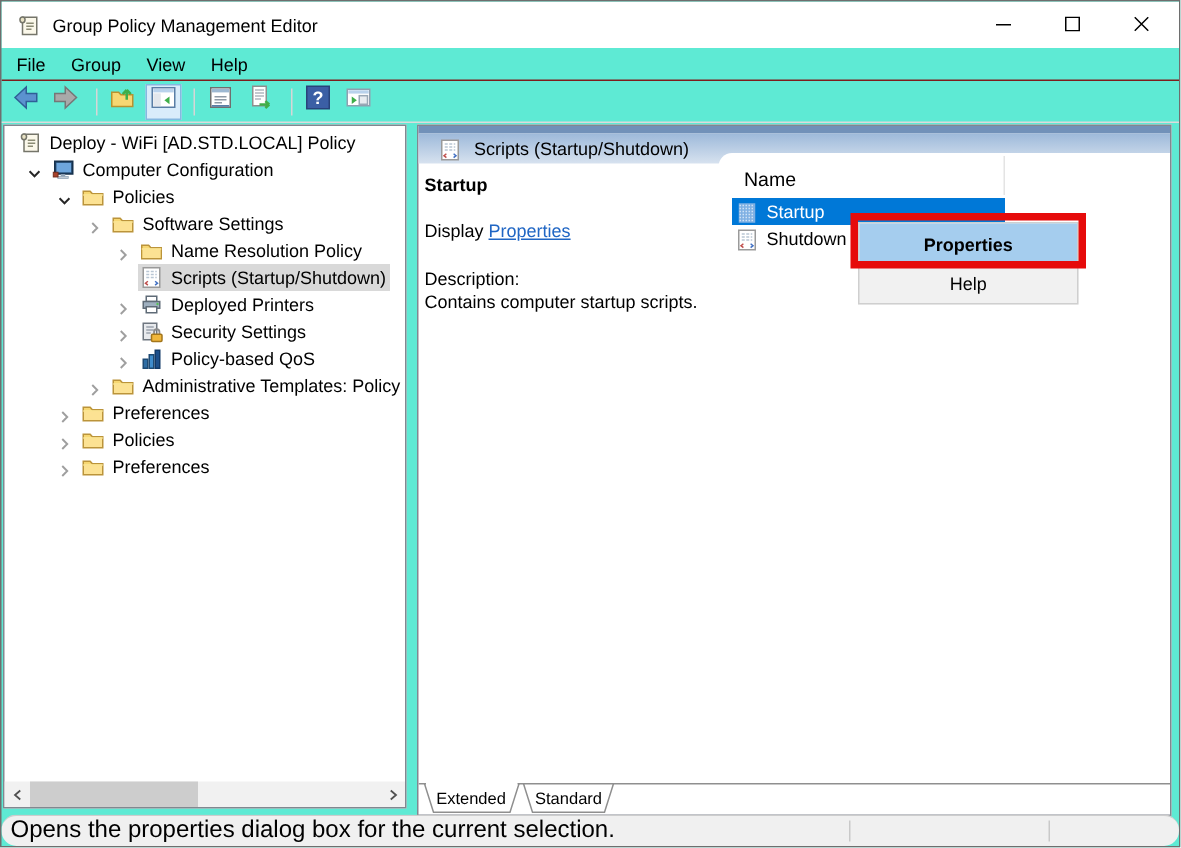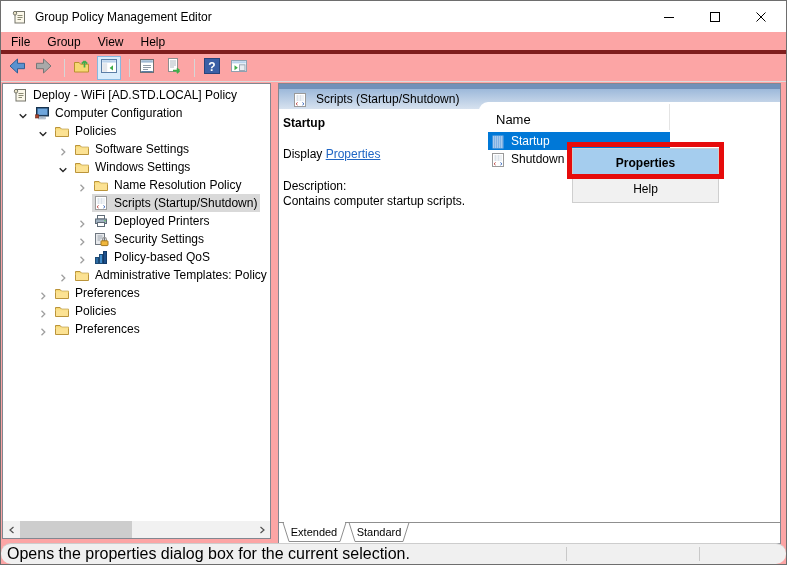--- a/index.html
+++ b/index.html
@@ -6,7 +6,7 @@
   html,body { width:787px; height:565px; background:#fff; }
   body { font-family:"Liberation Sans", sans-serif; color:#000; }
 
-  .window { position:relative; width:787px; height:565px; background:#fca5a5;
+  .window { position:relative; width:787px; height:565px; background:#5eead4;
             border:1px solid #6e6e6e; overflow:hidden; }
 
   

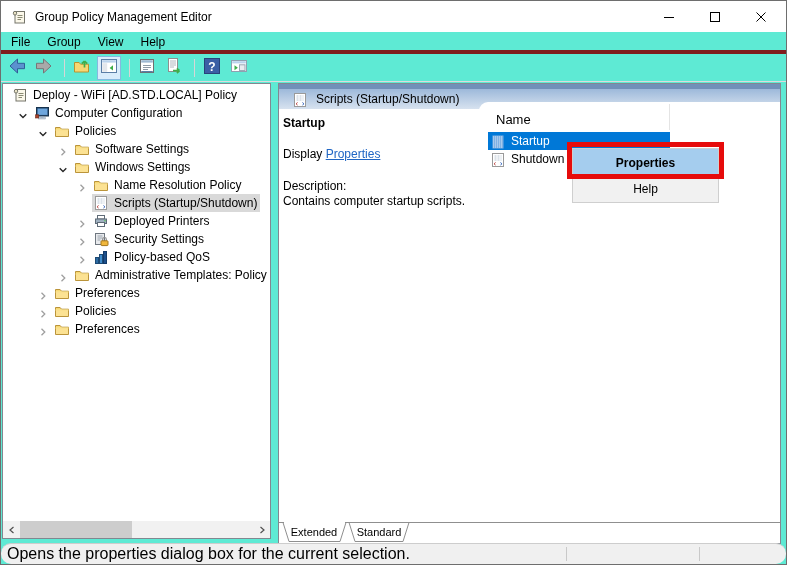--- a/index.html
+++ b/index.html
@@ -19,7 +19,7 @@
 
   
   .menubar { position:absolute; left:0; top:31px; right:0; height:22px; display:flex;
-             align-items:flex-start; font-size:12px; border-bottom:4px solid #7f1d1d; }
+             align-items:flex-end; font-size:12px; border-bottom:1px solid #7f1d1d; }
   .menu-item { padding:3px 7px; margin-left:3px; }
 
   

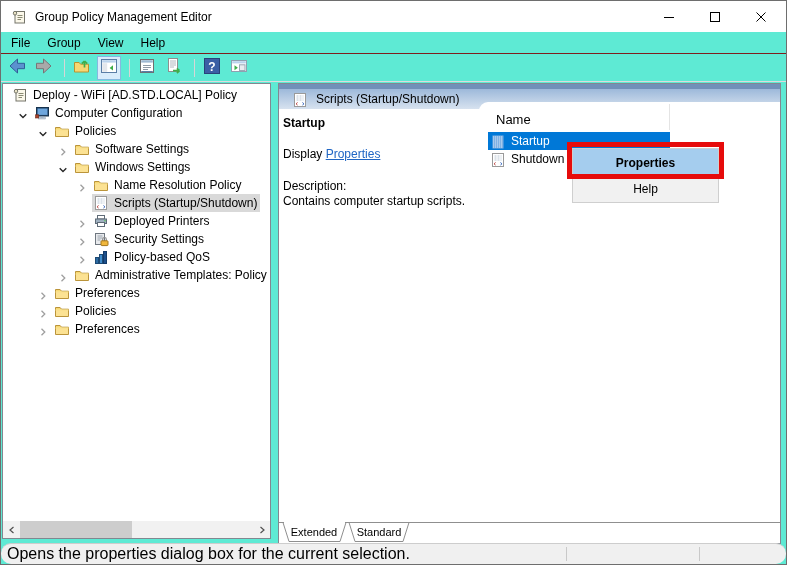--- a/index.html
+++ b/index.html
@@ -240,21 +240,6 @@
             <span>Software Settings</span>
           </span>
         </div>
-        <div class="tree-row" style="padding-left: 50px;">
-          <span class="tree-arrow">
-            <svg width="12" height="12" viewBox="0 0 12 12">
-              <path d="M2.7 4.2 L6 7.5 L9.3 4.2" fill="none" stroke="#262626" stroke-width="1.3"></path>
-            </svg>
-          </span>
-          <span class="row-hl">
-            <span class="tree-icon"><svg width="16" height="16" viewBox="0 0 16 16">
-                <path d="M1.5 13.5 v-9 h4.6 l1.5 1.7 h6.9 v7.3 z" fill="#f7d772" stroke="#bb943a"></path>
-                <path d="M1.5 7 h13" stroke="#fbe89a" stroke-width="1"></path>
-                <rect x="2" y="7.4" width="12" height="5.6" fill="#fce293"></rect>
-              </svg></span>
-            <span>Windows Settings</span>
-          </span>
-        </div>
         <div class="tree-row" style="padding-left: 69px;">
           <span class="tree-arrow">
             <svg width="12" height="12" viewBox="0 0 12 12">

